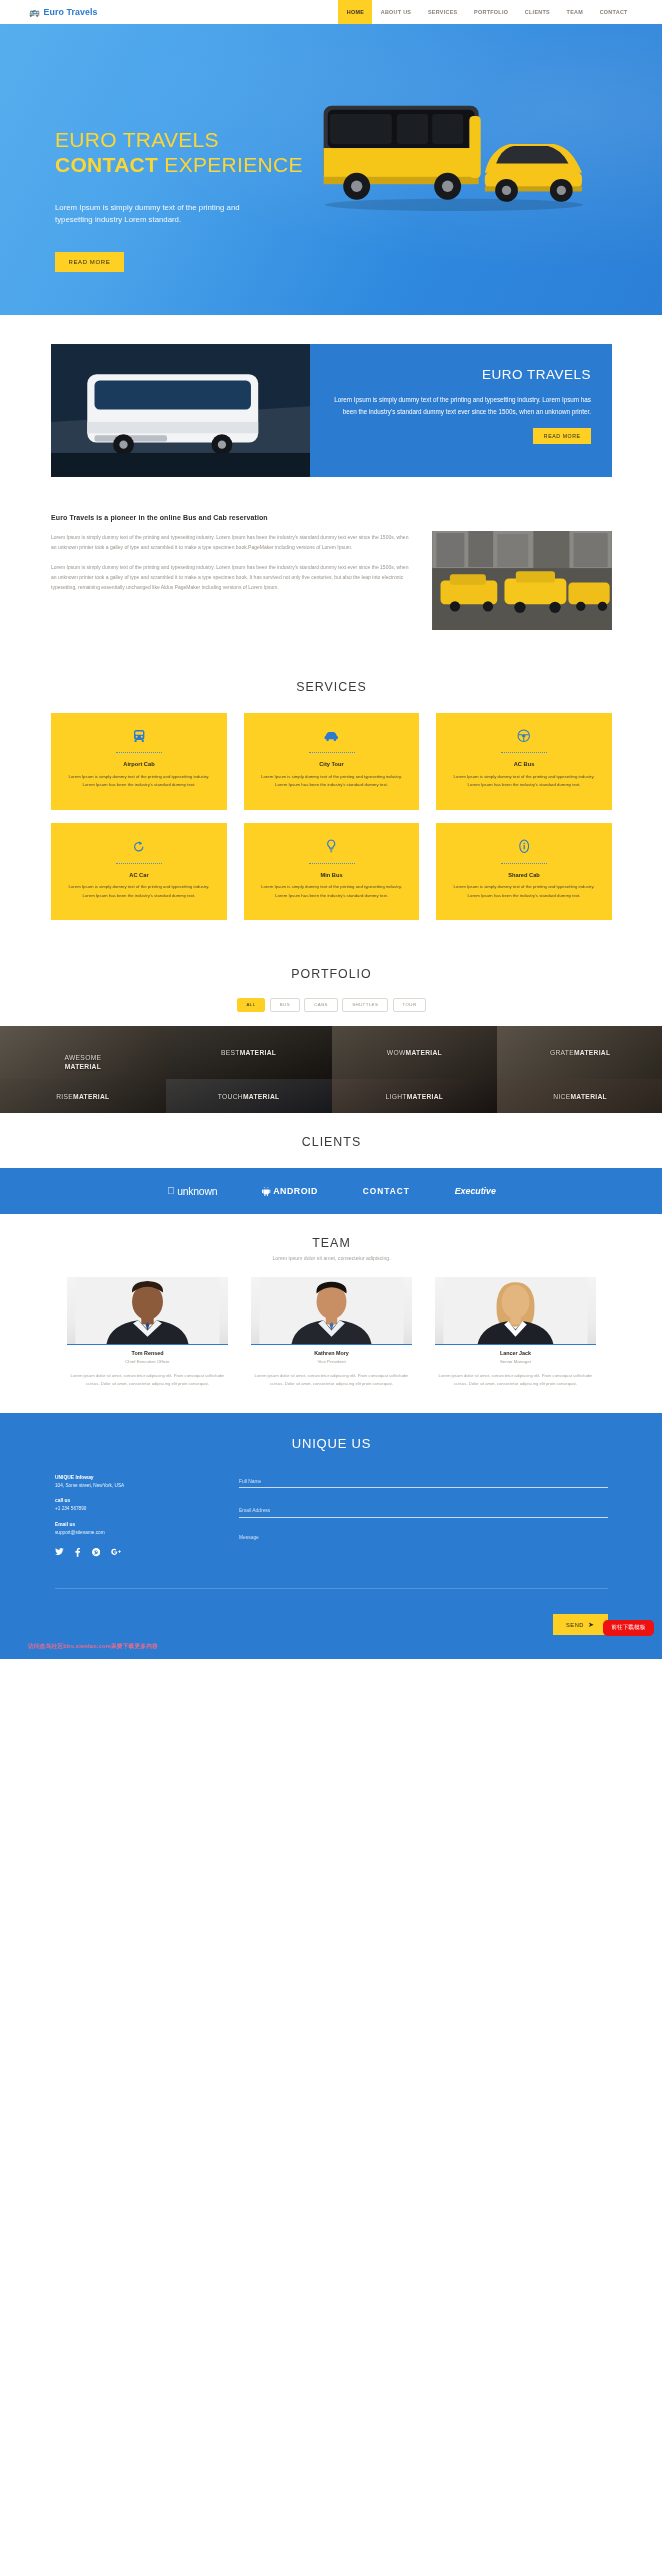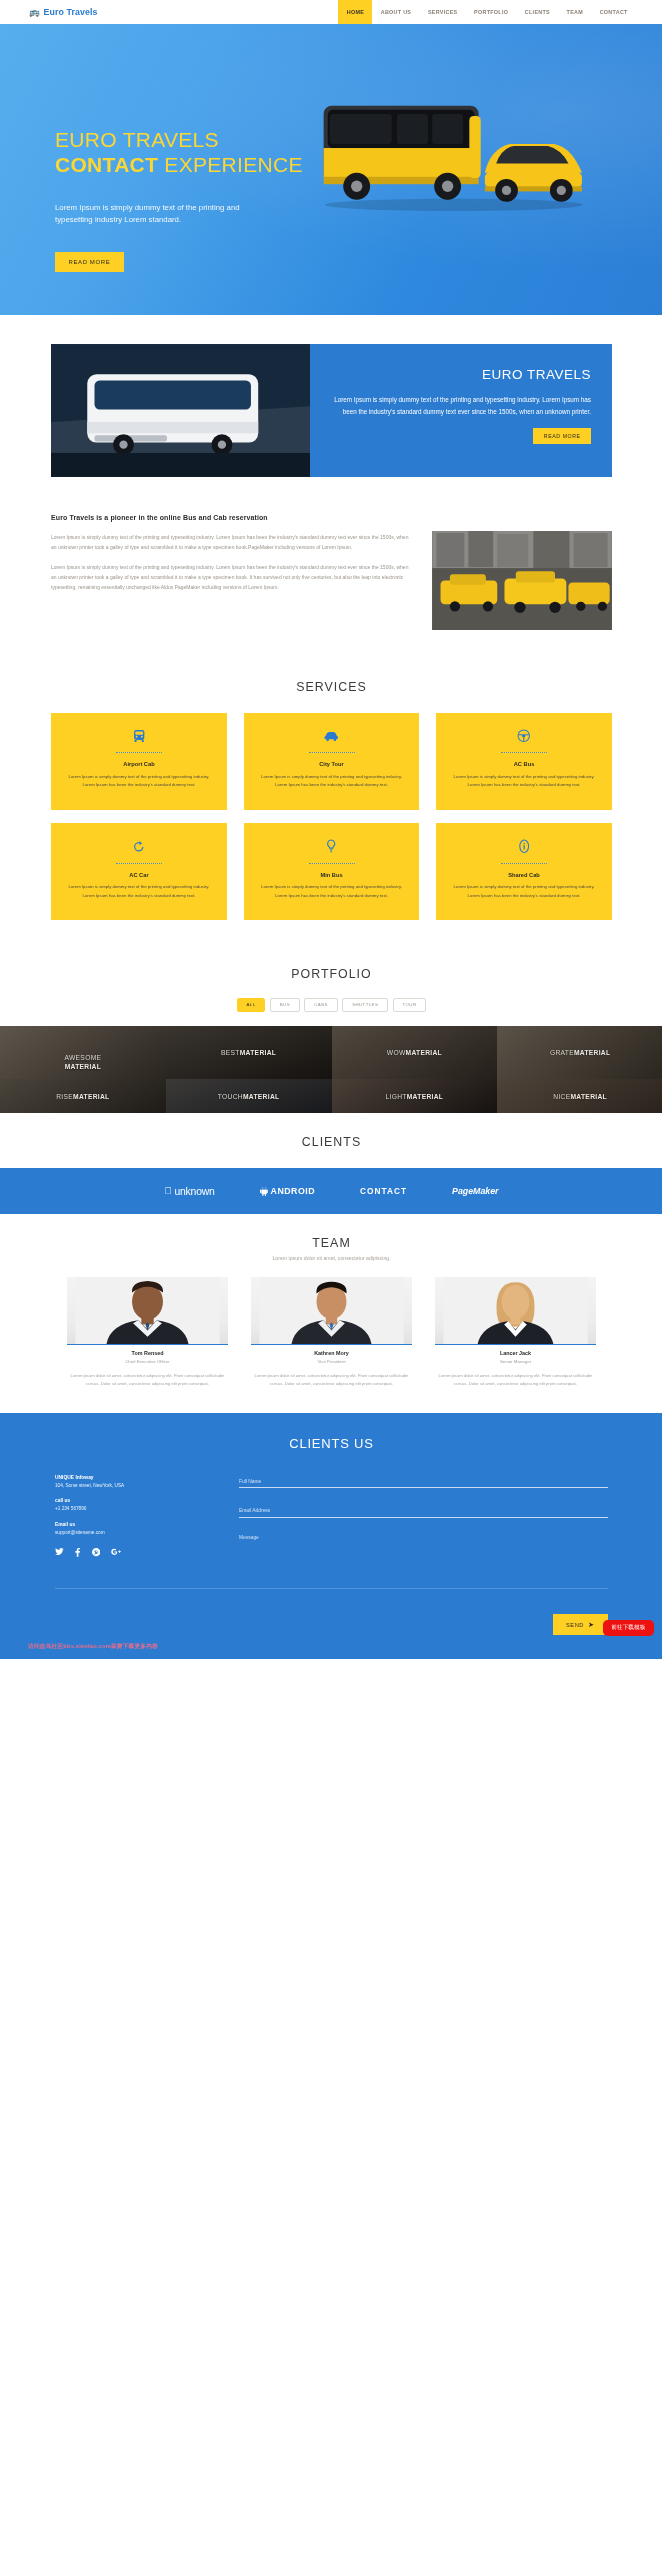--- a/index.html
+++ b/index.html
@@ -479,7 +479,7 @@
       <span class="client-samsung">CONTACT</span>
     </div>
     <div class="client-logo">
-      <span class="client-microsoft">PageMaker</span>
+      <span class="client-microsoft">Executive</span>
     </div>
   </div>
 </section>

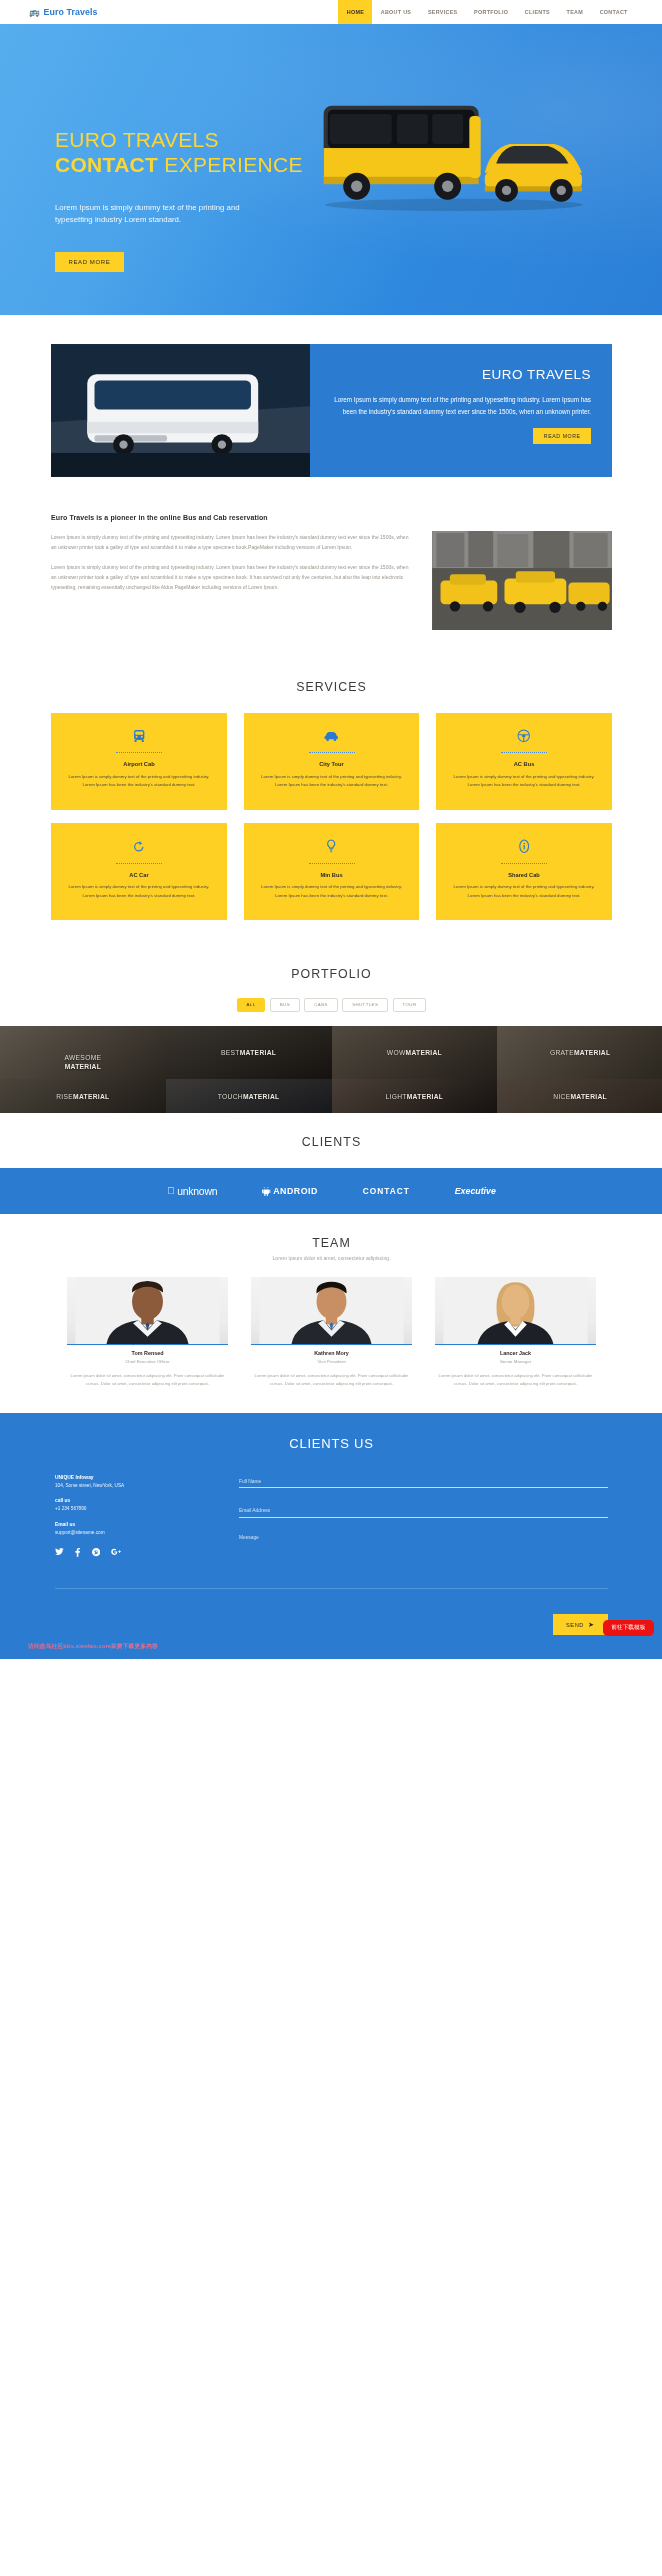--- a/index.html
+++ b/index.html
@@ -543,7 +543,7 @@
 </section>
 
 <section class="contact">
-  <h2 class="contact-title">CLIENTS US</h2>
+  <h2 class="contact-title">UNIQUE US</h2>
   <div class="contact-row">
     <div class="c-left">
       <div class="c-label">UNIQUE Infoway</div>

